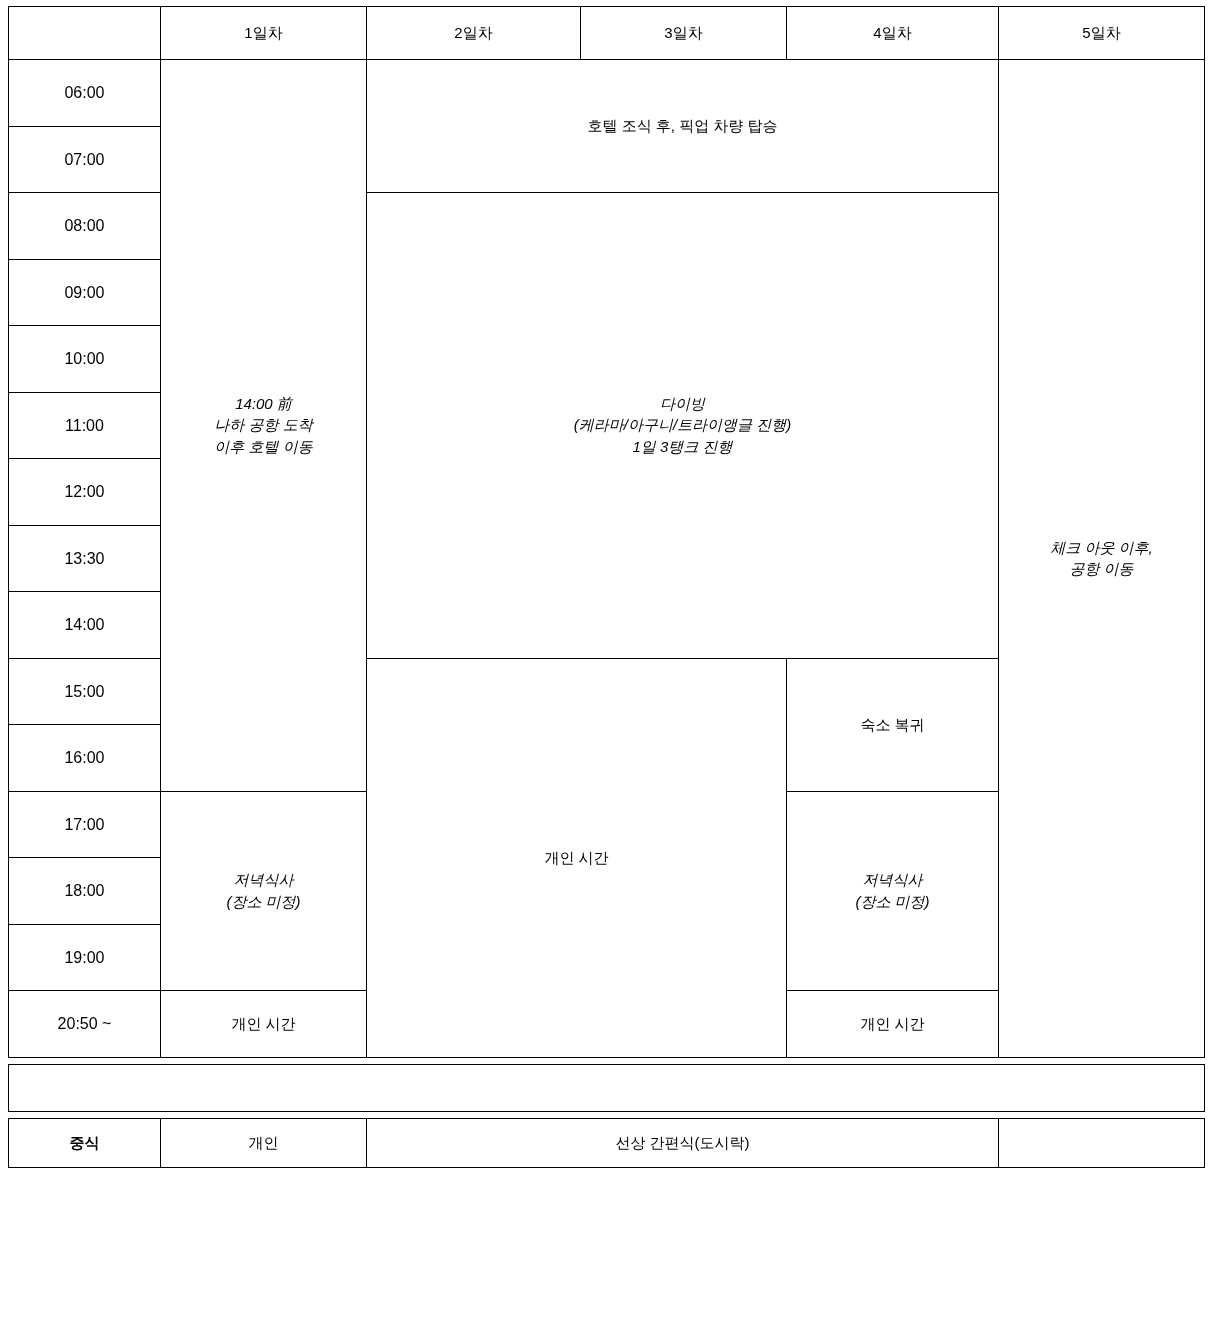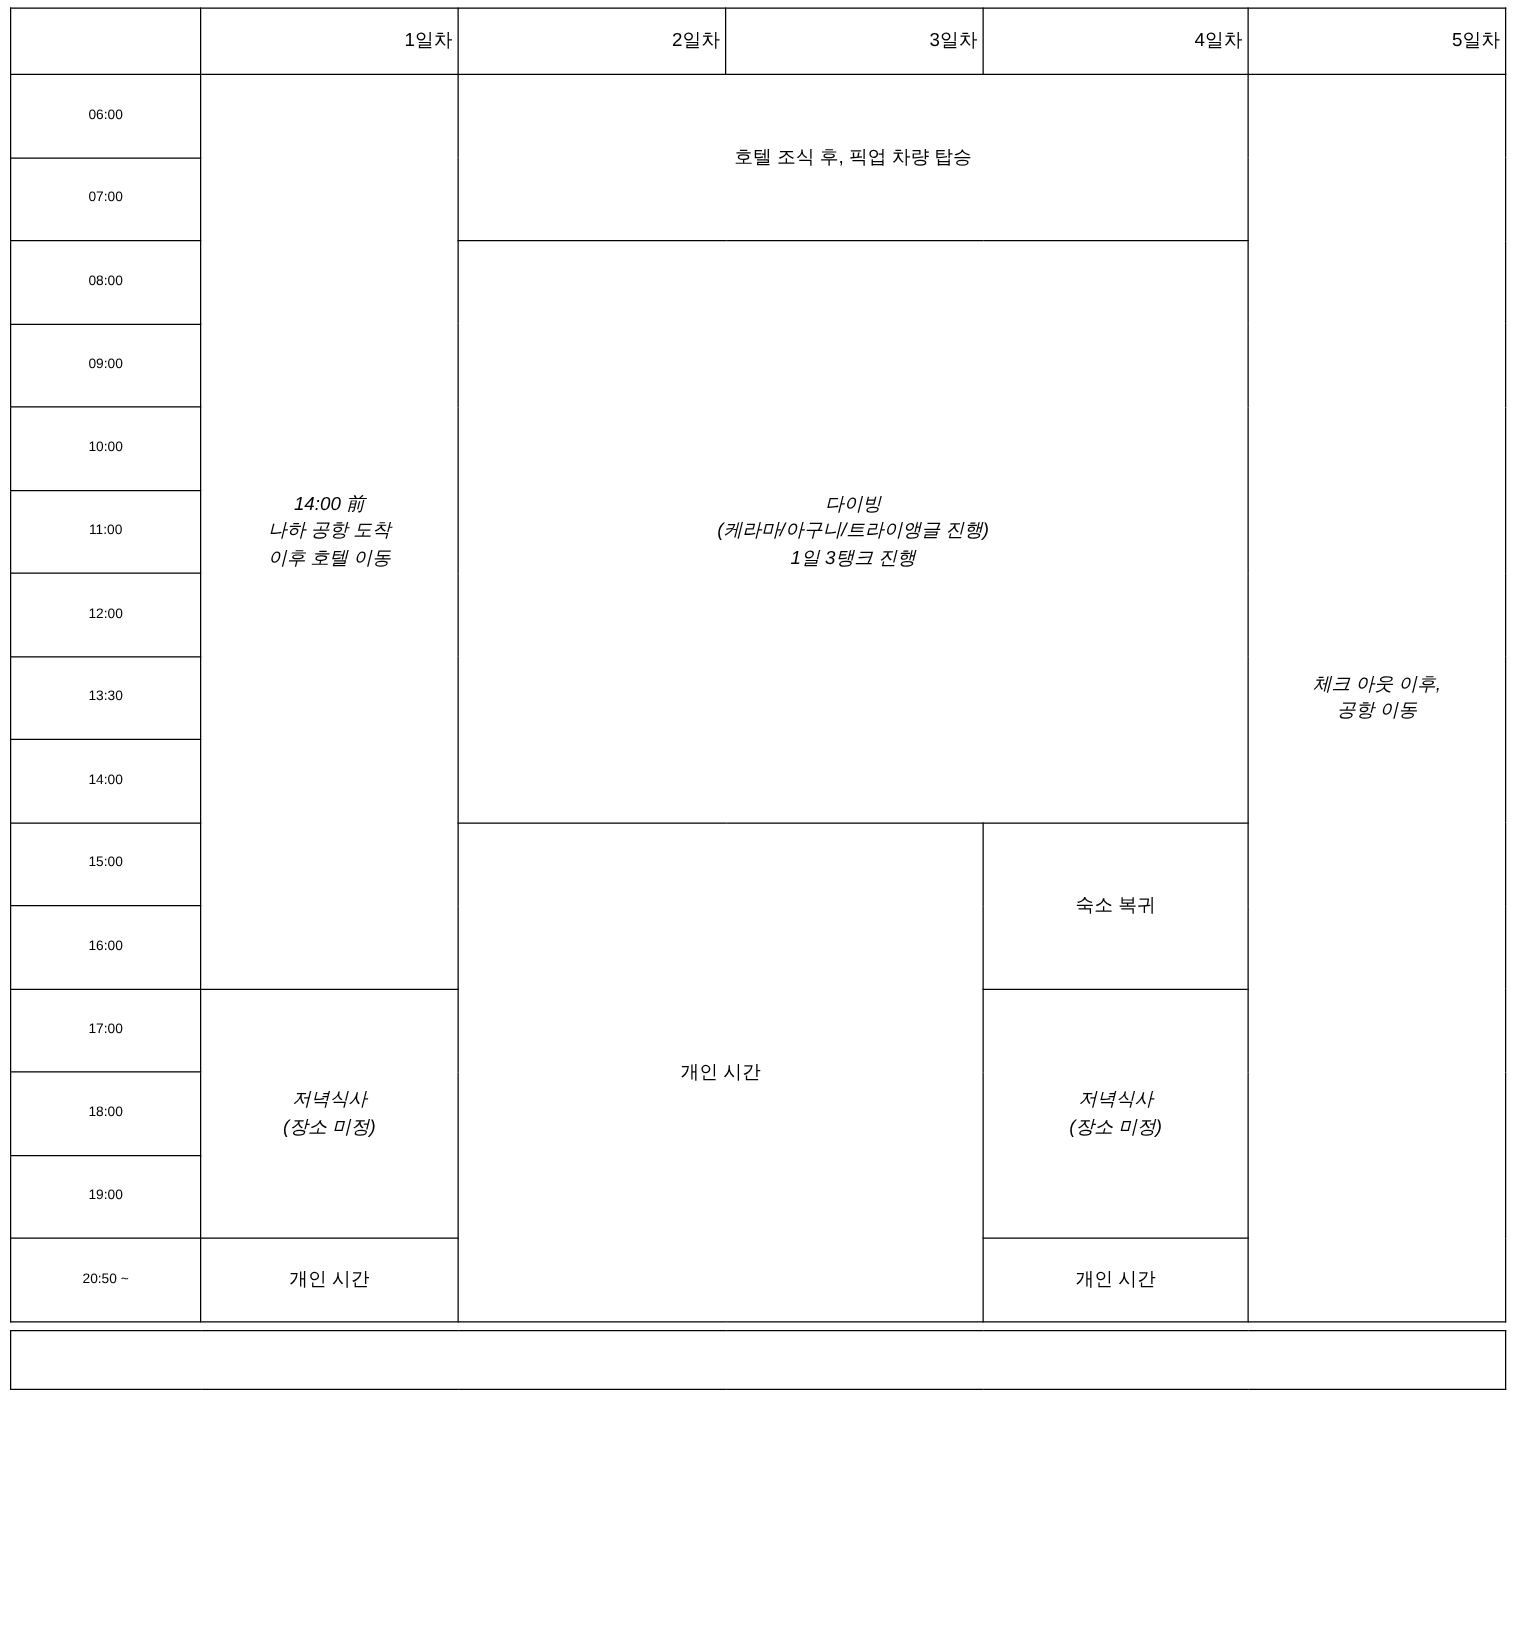--- a/index.html
+++ b/index.html
@@ -40,7 +40,7 @@
   .daycol4 { width: 212px; }
   .daycol5 { width: 206px; }
 
-  thead td { height: 48px; text-align: right; }
+  thead td { height: 48px; }
   .hourrow td { height: 61.5px; }
   .hour { font-size: 11px; margin-left: 28px; }
   .blank-head { border: 1px solid #000; }

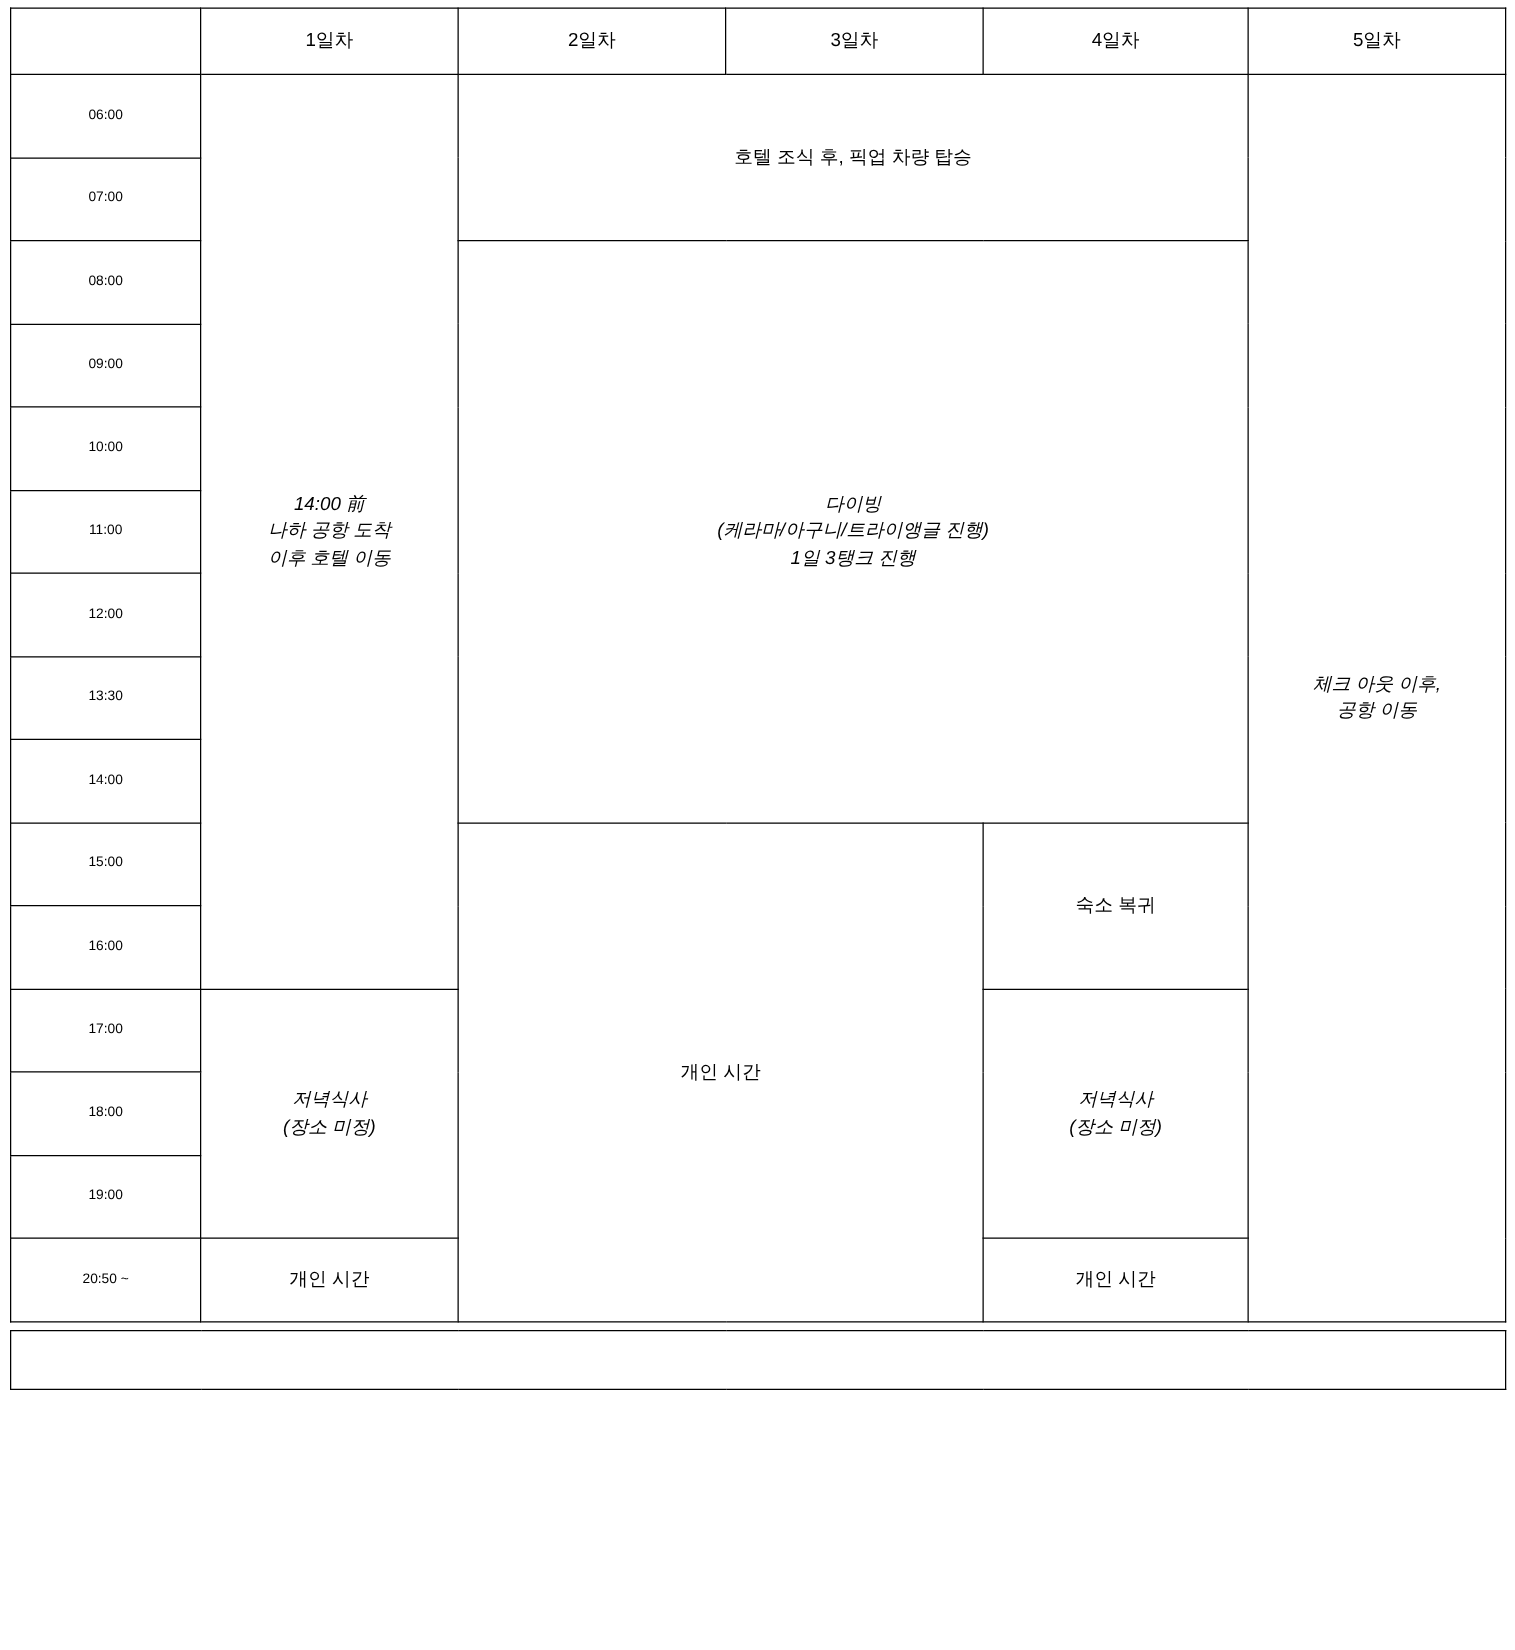--- a/index.html
+++ b/index.html
@@ -42,7 +42,7 @@
 
   thead td { height: 48px; }
   .hourrow td { height: 61.5px; }
-  .hour { font-size: 11px; margin-left: 28px; }
+  .hour { font-size: 16px; margin-left: 28px; }
   .blank-head { border: 1px solid #000; }
 
   .spacer td {

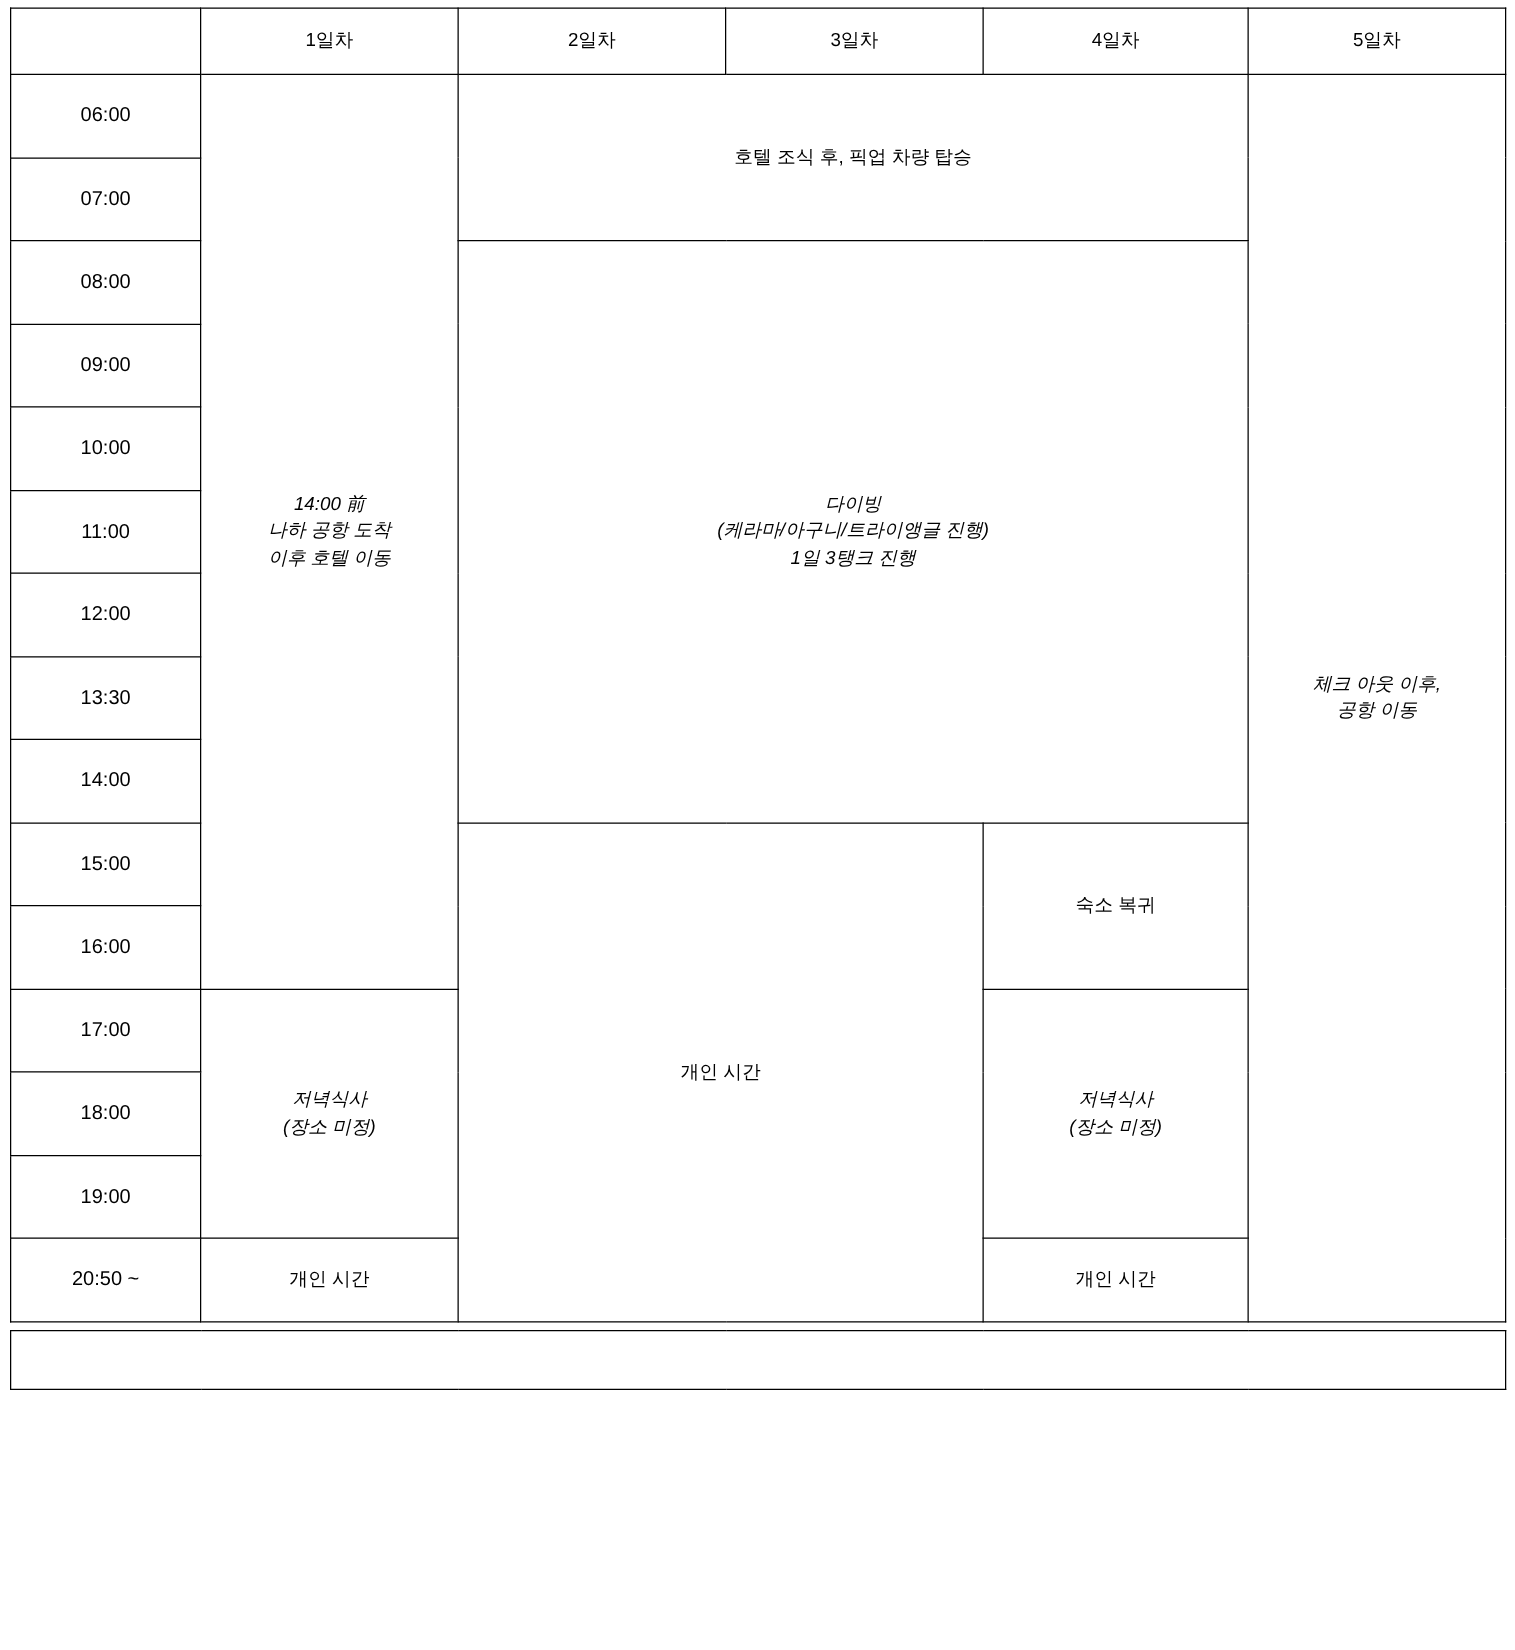--- a/index.html
+++ b/index.html
@@ -198,6 +198,12 @@
       <col class="daycol5">
     </colgroup>
     <tbody>
+      <tr class="meals">
+        <td class="meal-label">중식</td>
+        <td>개인</td>
+        <td colspan="3">선상 간편식(도시락)</td>
+        <td></td>
+      </tr>
     </tbody>
   </table>
 

